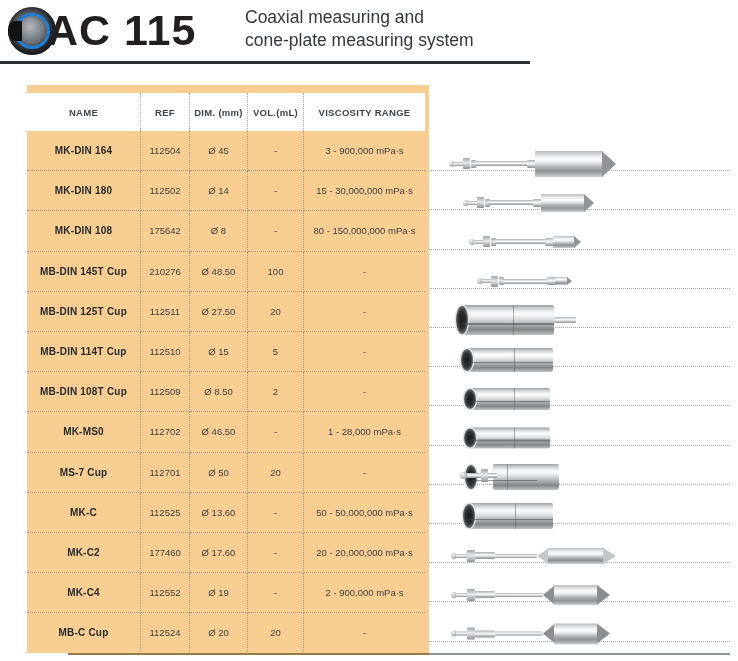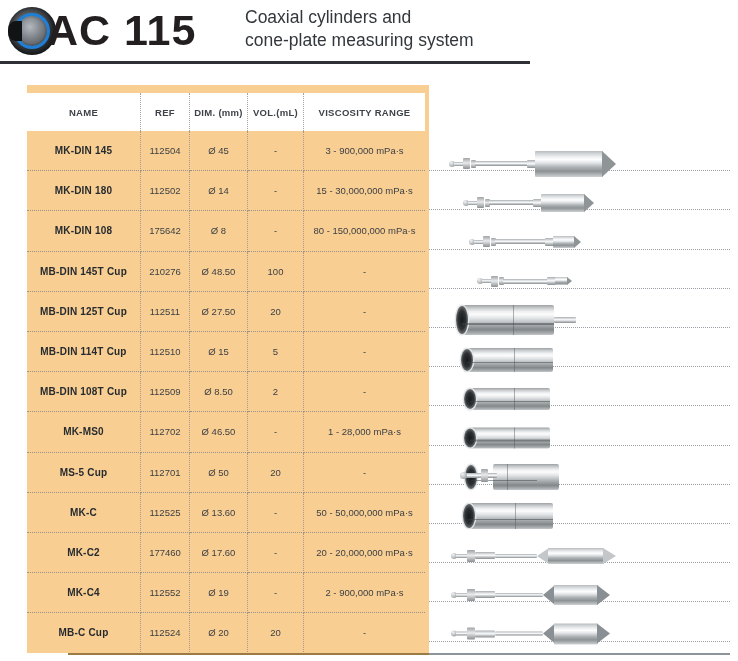--- a/index.html
+++ b/index.html
@@ -240,7 +240,7 @@
   <div id="product-code">AC 115</div>
 
   <div id="subtitle">
-    <div>Coaxial cylinders and</div>
+    <div>Coaxial measuring and</div>
     <div>cone-plate measuring system</div>
   </div>
 

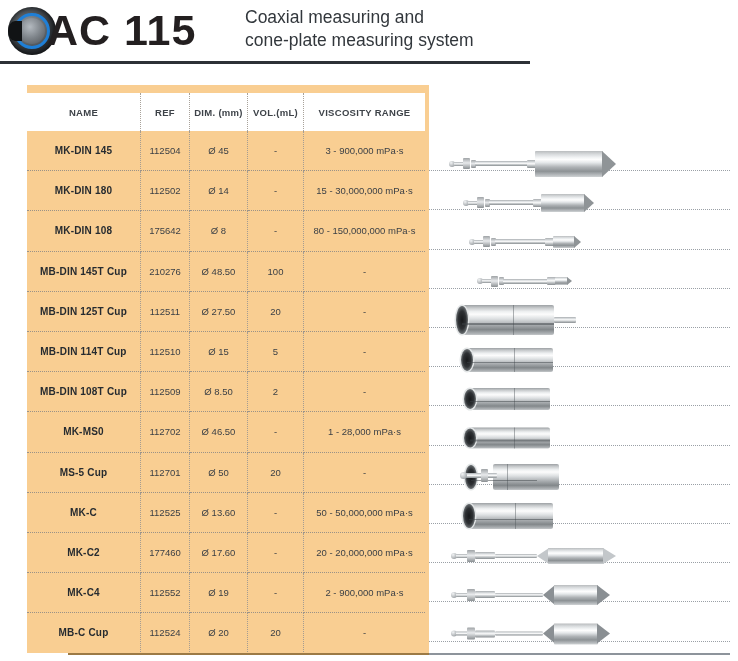--- a/index.html
+++ b/index.html
@@ -280,7 +280,7 @@
     </thead>
     <tbody id="table-body">
         <tr>
-          <td class="c-name">MK-DIN 145</td>
+          <td class="c-name">MK-DIN 164</td>
           <td class="c-ref">112504</td>
           <td class="c-dim">Ø 45</td>
           <td class="c-vol">-</td>

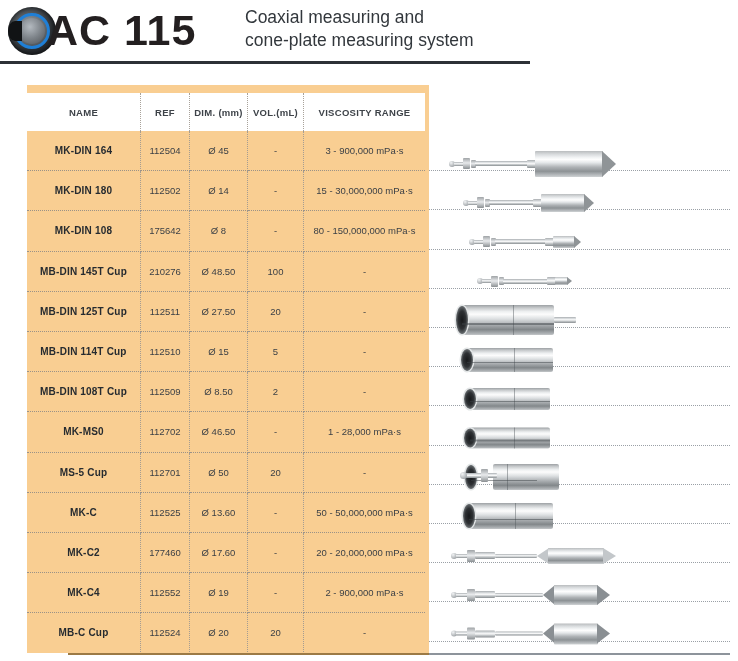--- a/index.html
+++ b/index.html
@@ -336,7 +336,7 @@
           <td class="c-visc">1 - 28,000 mPa·s</td>
         </tr>
         <tr>
-          <td class="c-name">MS-5 Cup</td>
+          <td class="c-name">MS-7 Cup</td>
           <td class="c-ref">112701</td>
           <td class="c-dim">Ø 50</td>
           <td class="c-vol">20</td>

